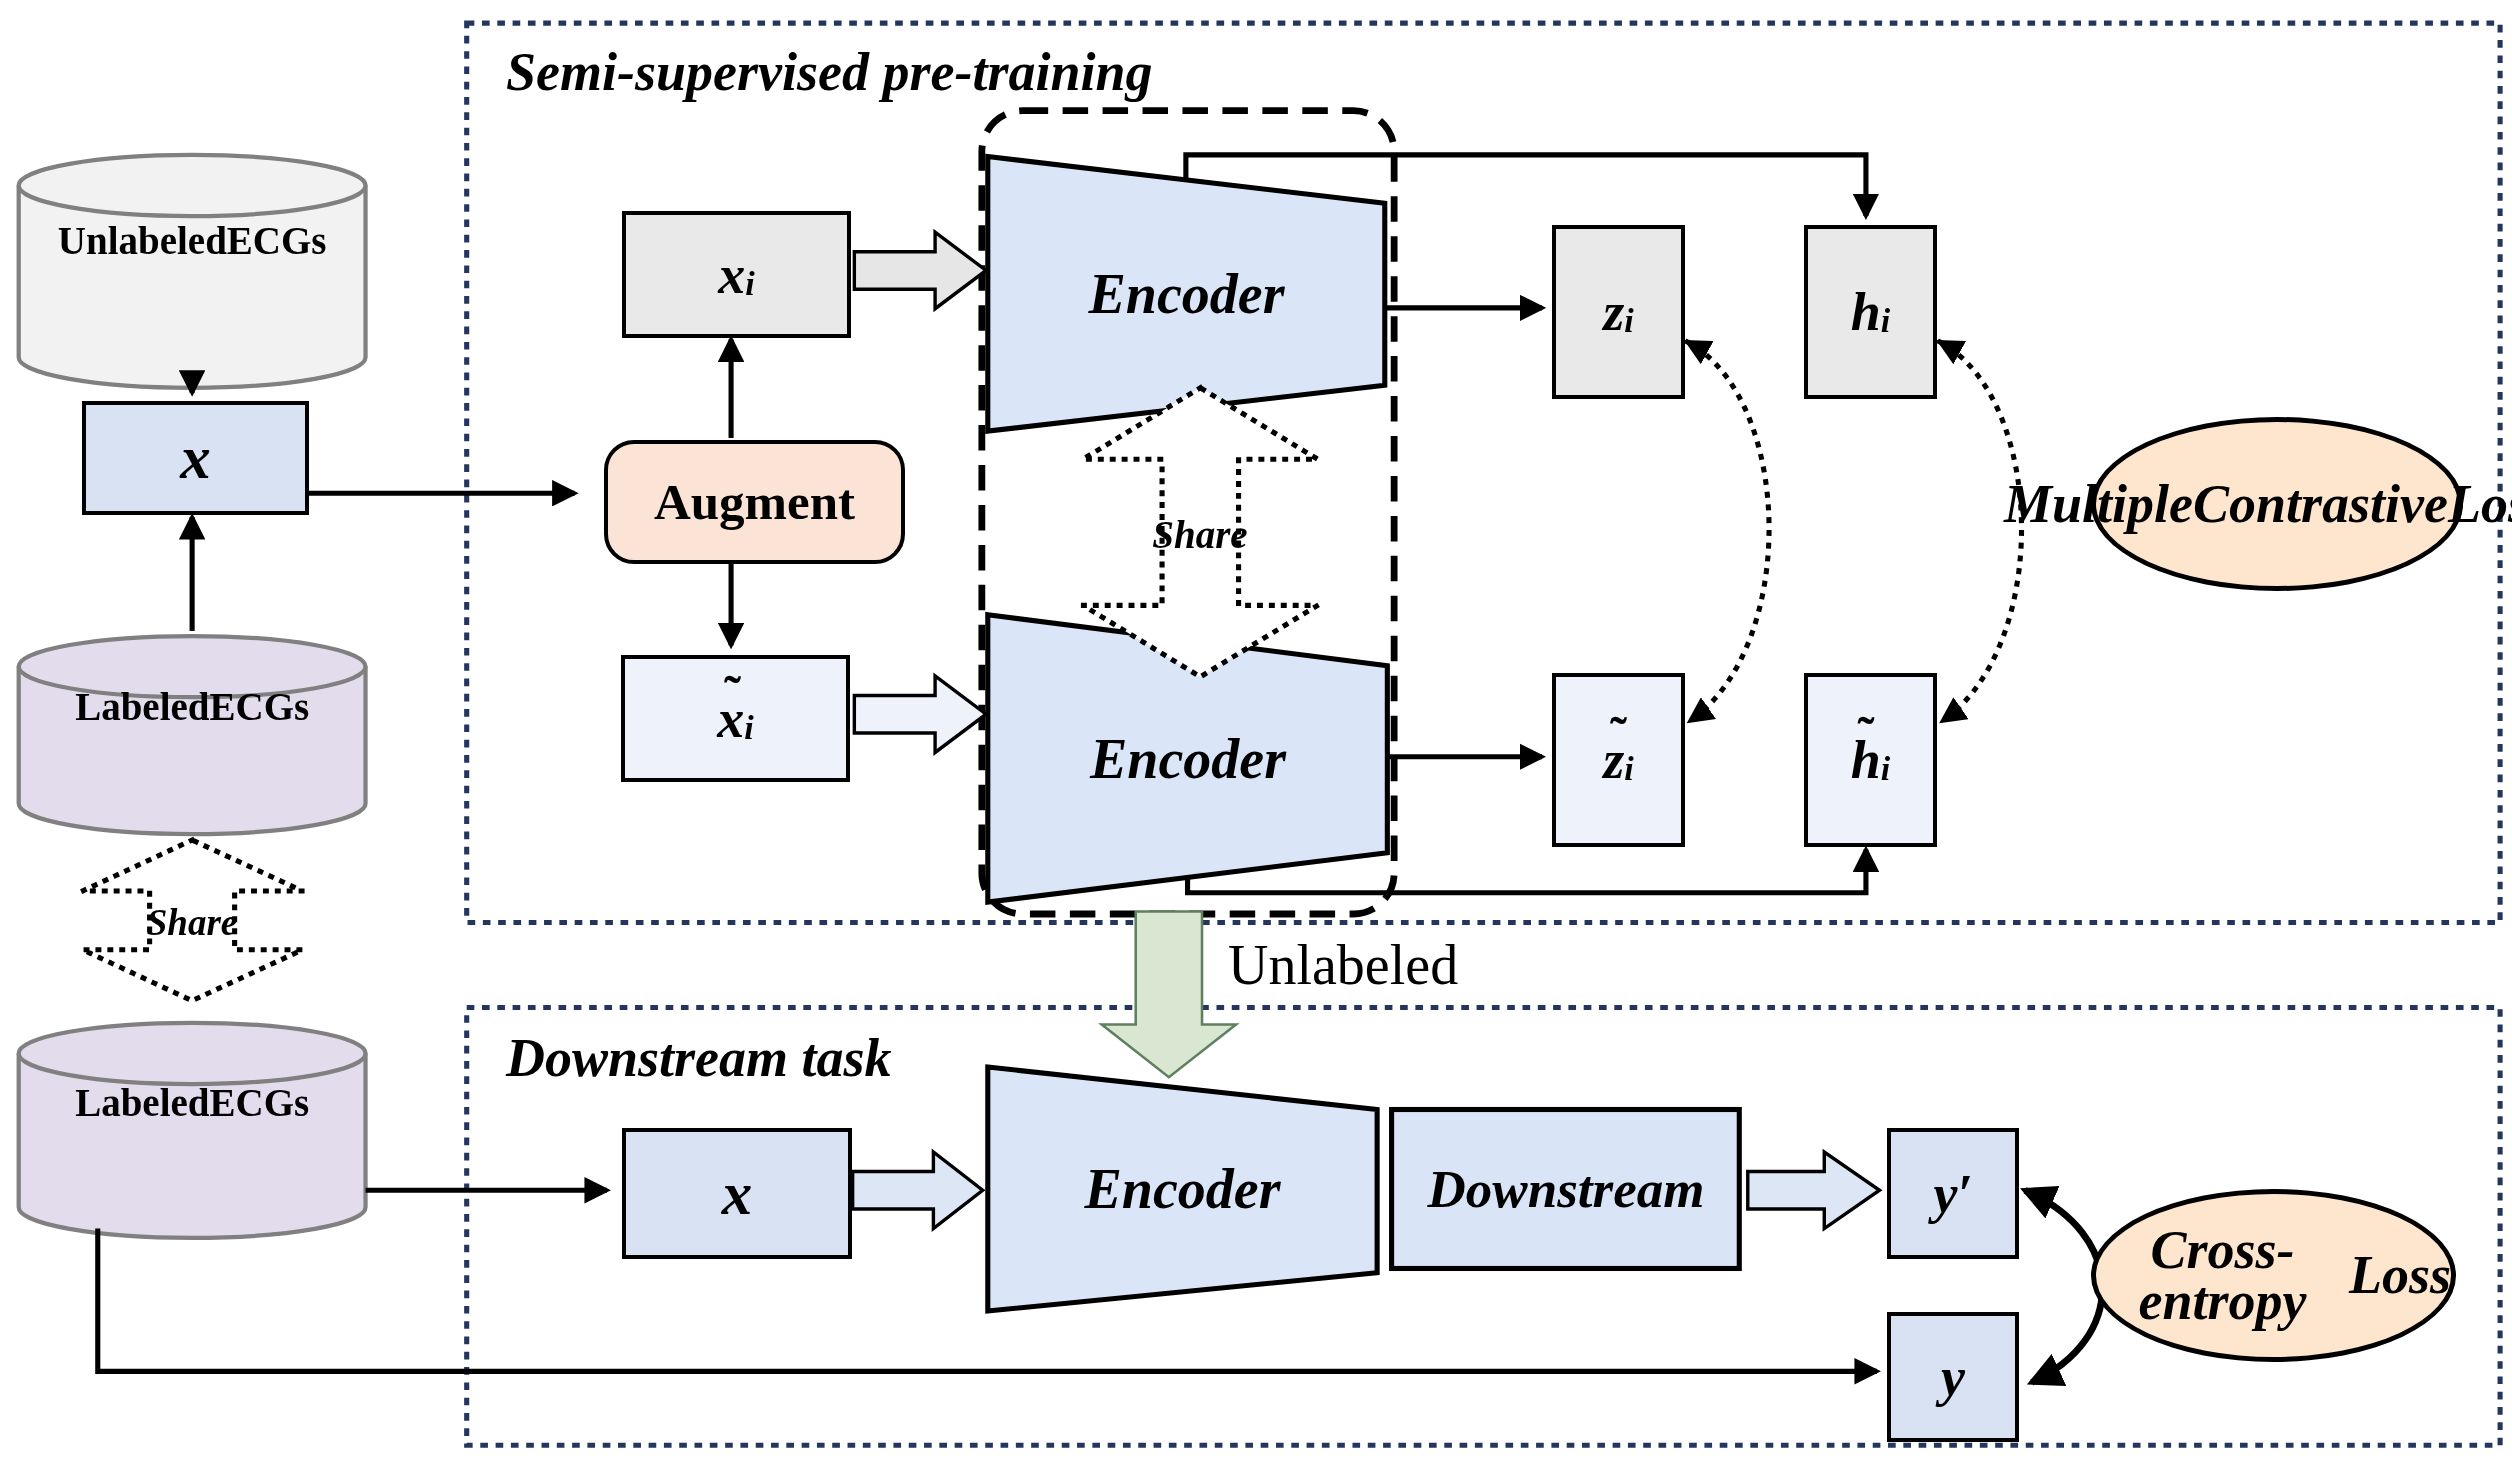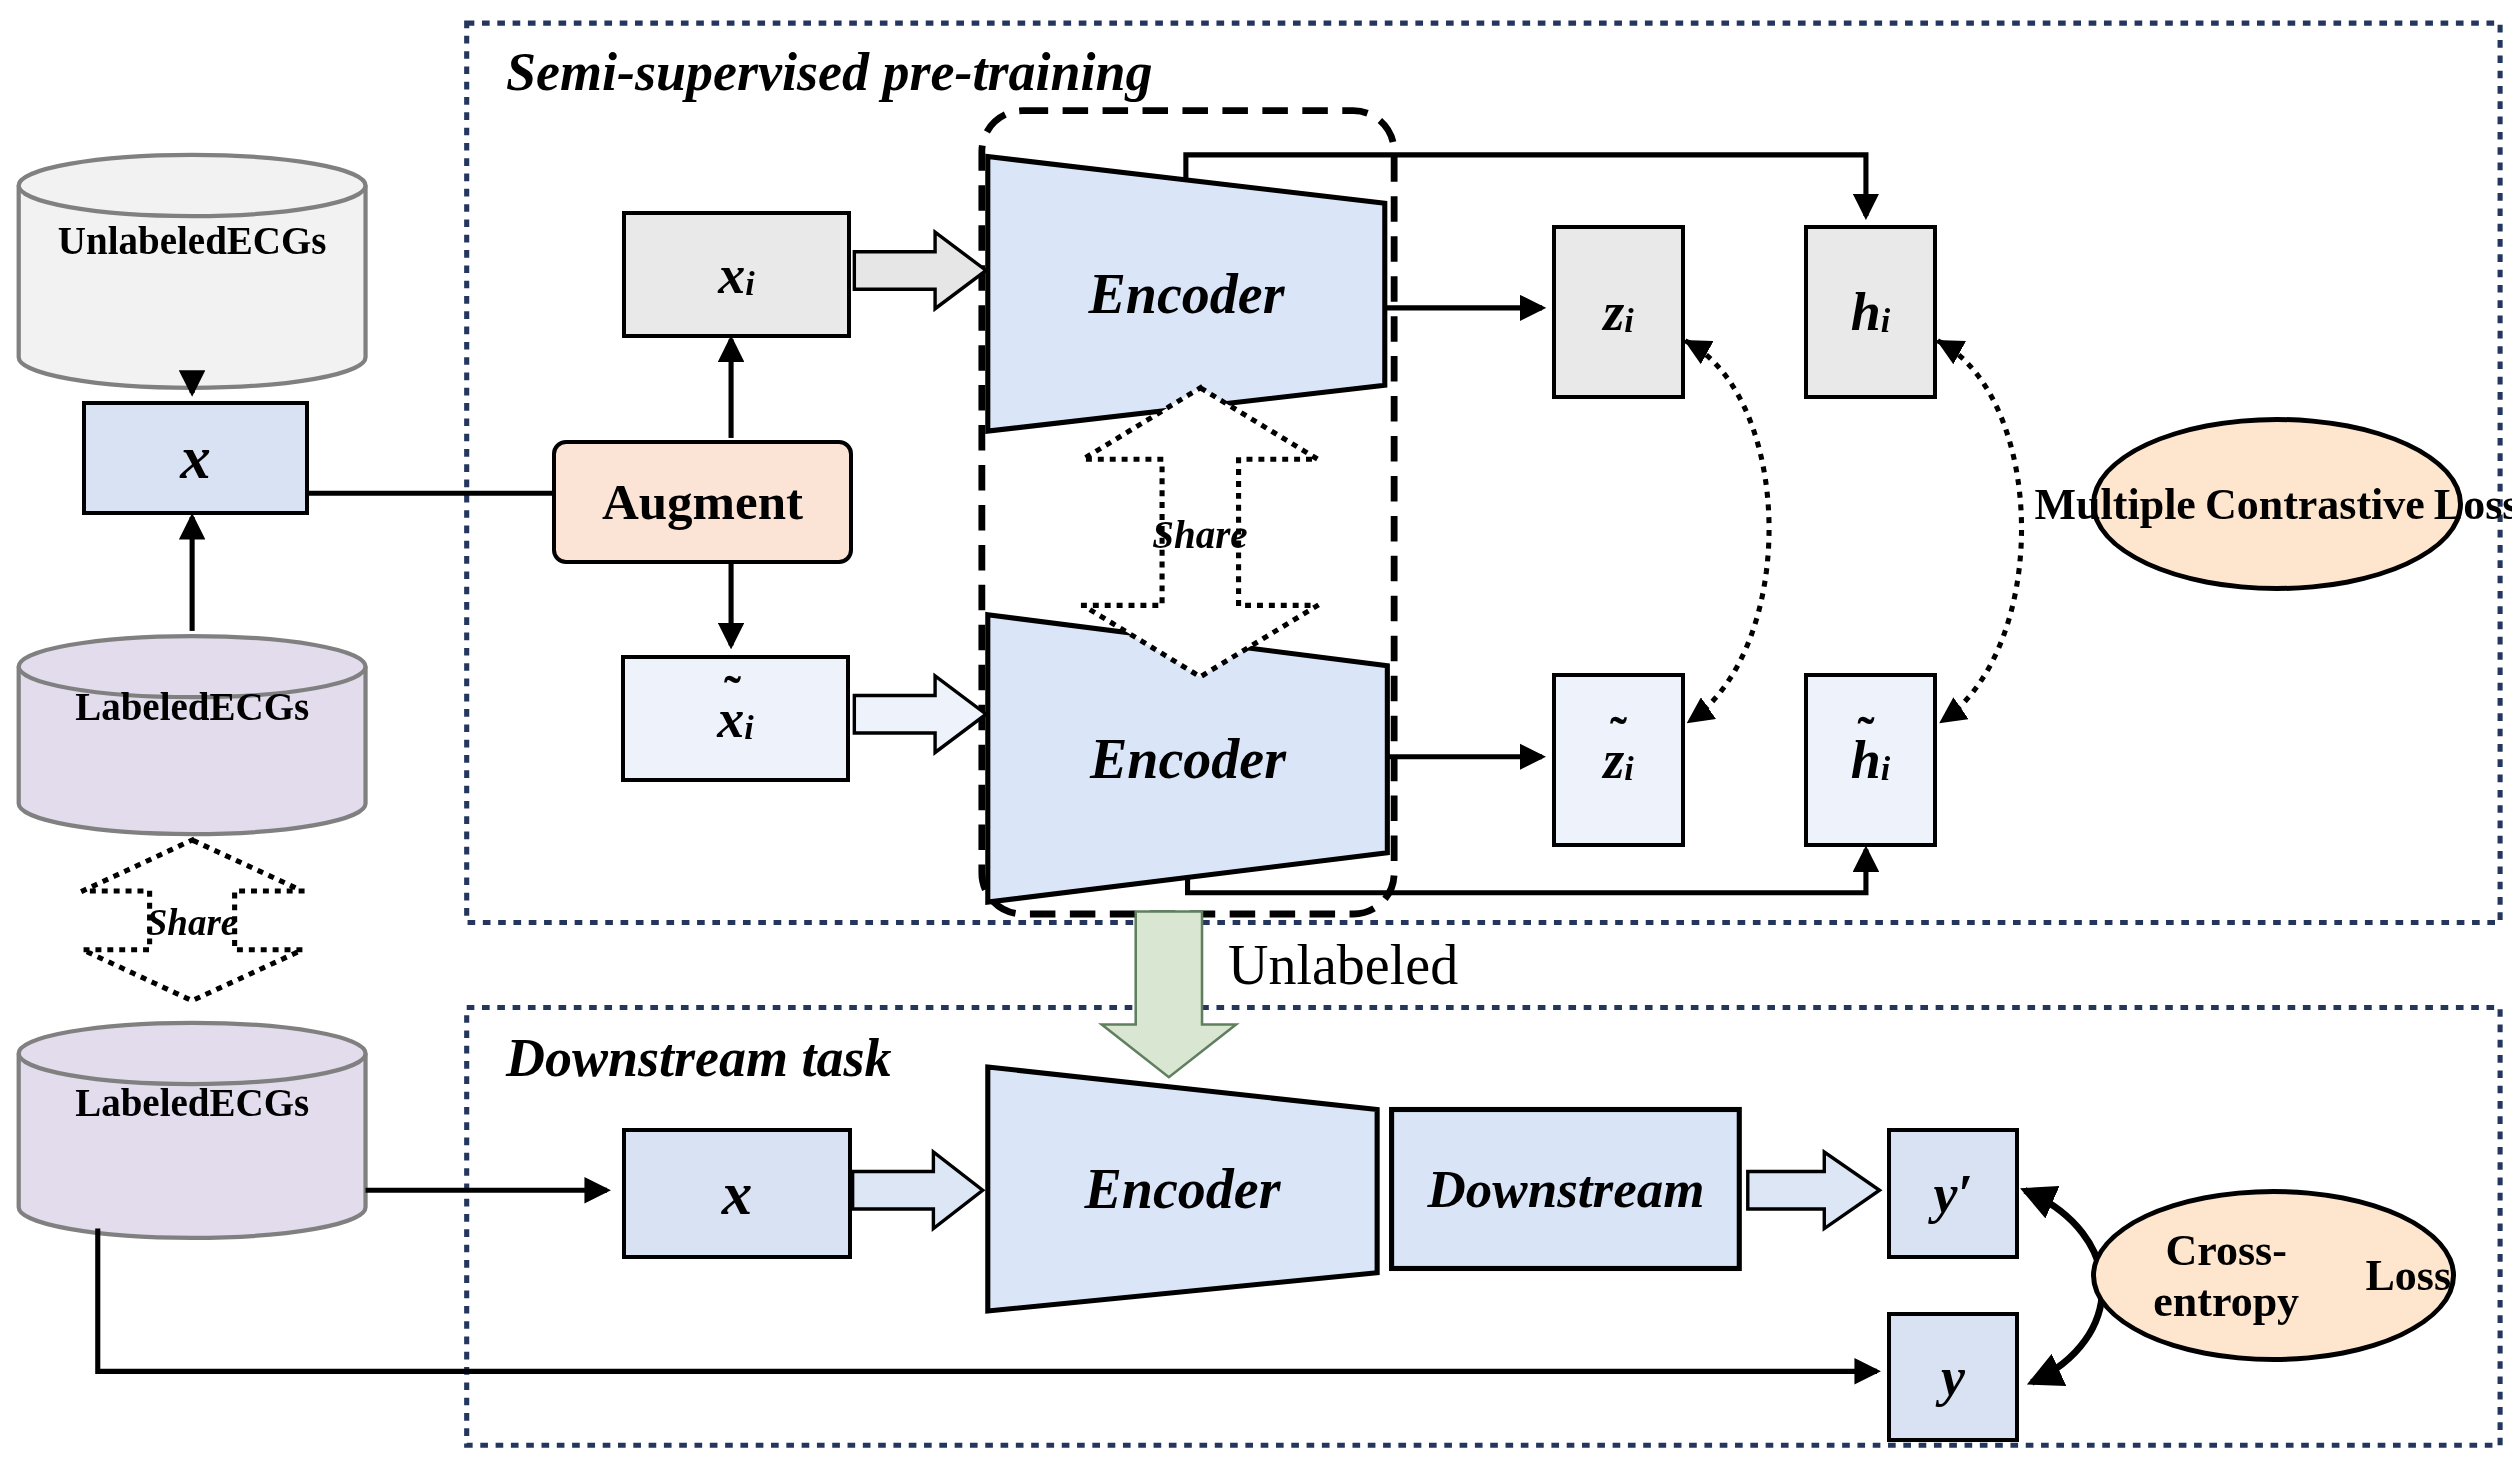--- a/index.html
+++ b/index.html
@@ -165,7 +165,7 @@
       <sub></sub>
   </div>
 
-  <div class="vbox" style="left:552px;top:440px;width:293px;height:116px;background:#fbe3d6;border-radius:14px;font-style:normal;font-size:51px;">
+  <div class="vbox" style="left:604px;top:440px;width:293px;height:116px;background:#fbe3d6;border-radius:30px;font-style:normal;font-size:51px;">
     <span>Augment</span>
   </div>
 

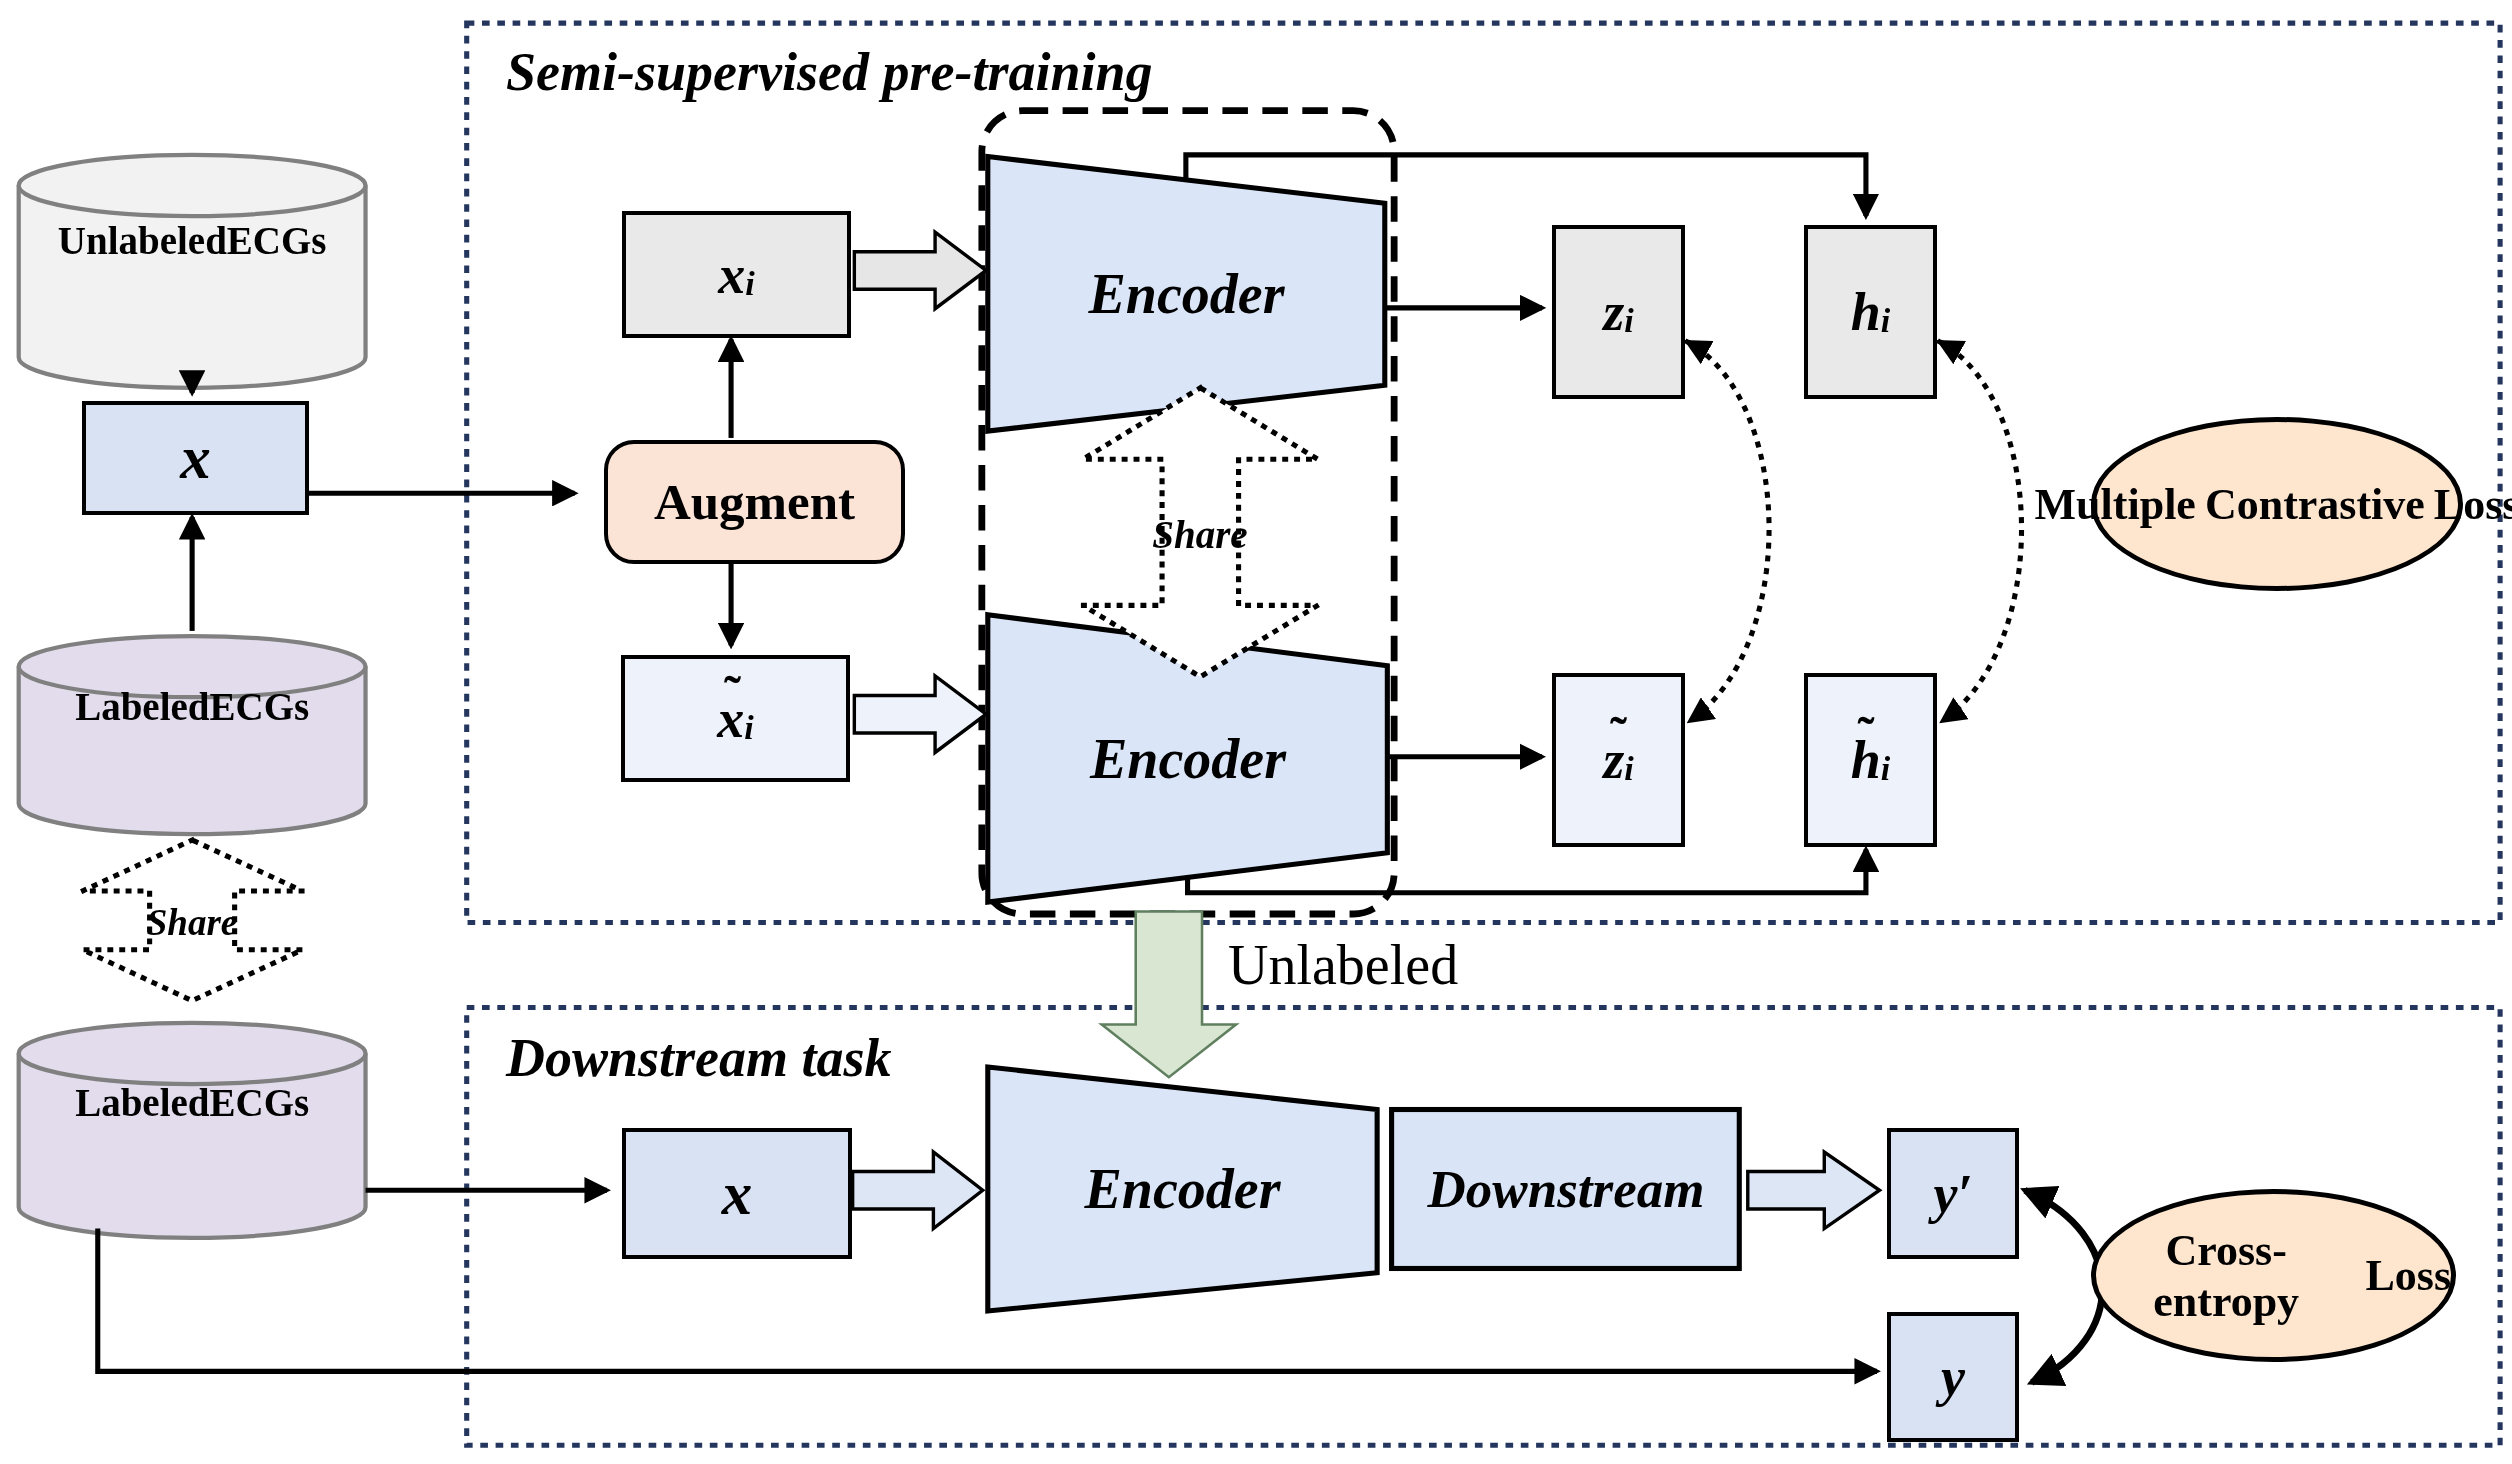--- a/index.html
+++ b/index.html
@@ -17,7 +17,7 @@
          transform:translate(6.8px,-25.5px);}
   .cyl-label{font-weight:bold;font-size:39px;line-height:53px;z-index:3;}
   .ellipse{position:absolute;z-index:3;border:5.1px solid #000;border-radius:50%;
-           font-weight:bold;font-size:44px;line-height:51px;gap:9px;}
+           font-weight:bold;font-style:italic;font-size:54px;line-height:51px;}
   .simbox{position:absolute;z-index:3;border:3.4px dotted #000;background:transparent;
           font-size:37px;line-height:54px;}
   .sharetxt{font-weight:bold;font-style:italic;font-size:39px;z-index:3;}

